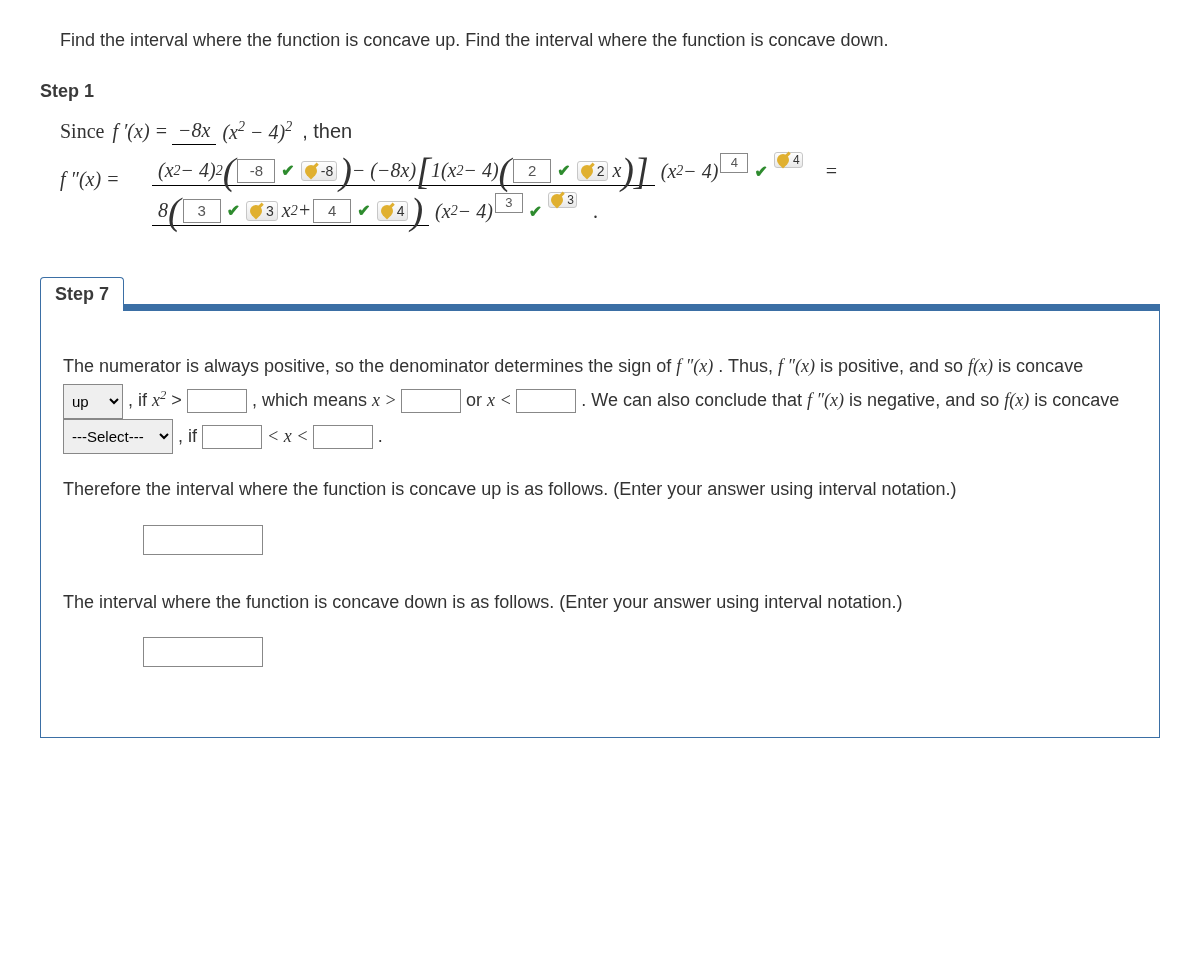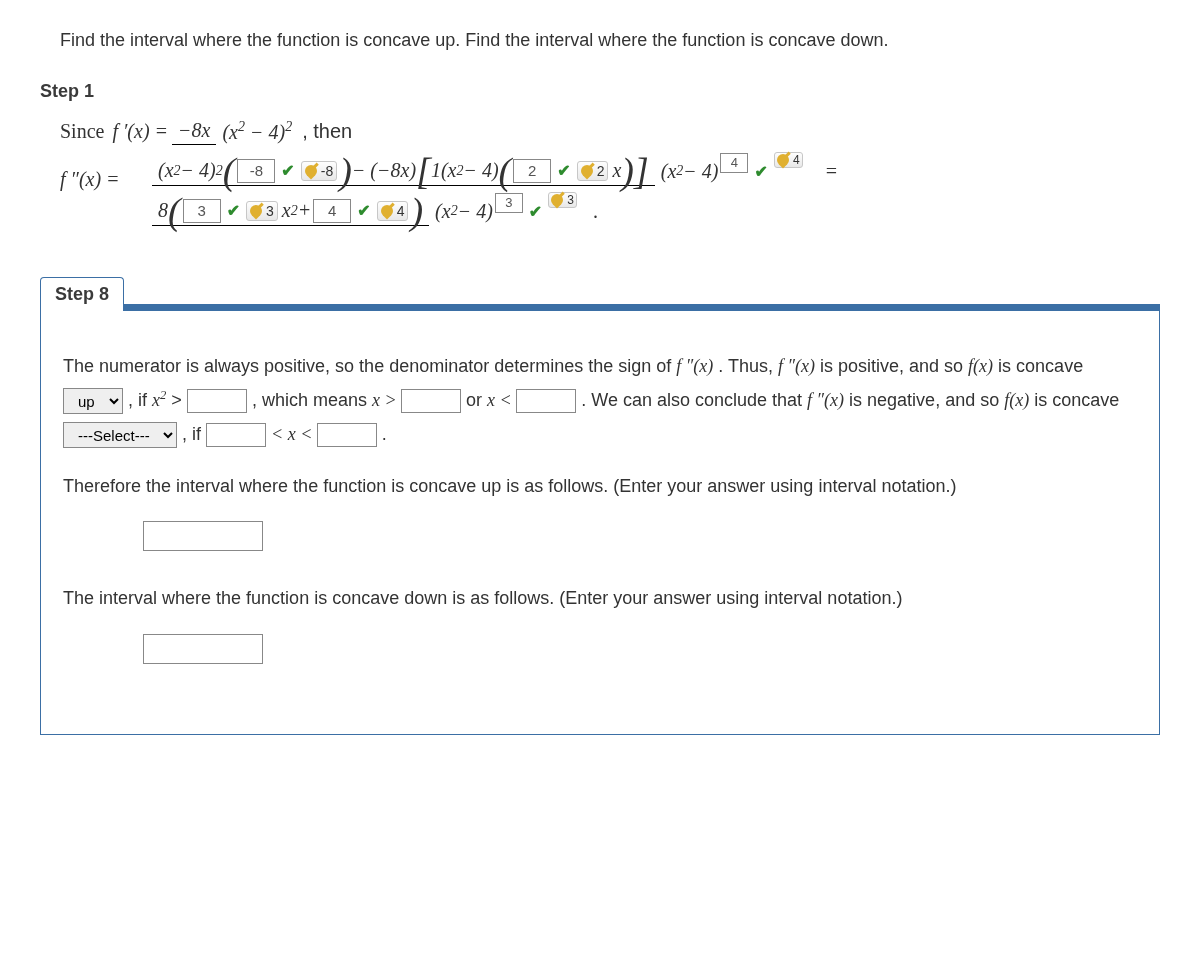--- a/index.html
+++ b/index.html
@@ -289,7 +289,7 @@
 </div>
 
 <div class="step2-header">
-  <div class="step2-tab">Step 8</div>
+  <div class="step2-tab">Step 7</div>
   <div class="step2-bar"></div>
 </div>
 <div class="step2-box">

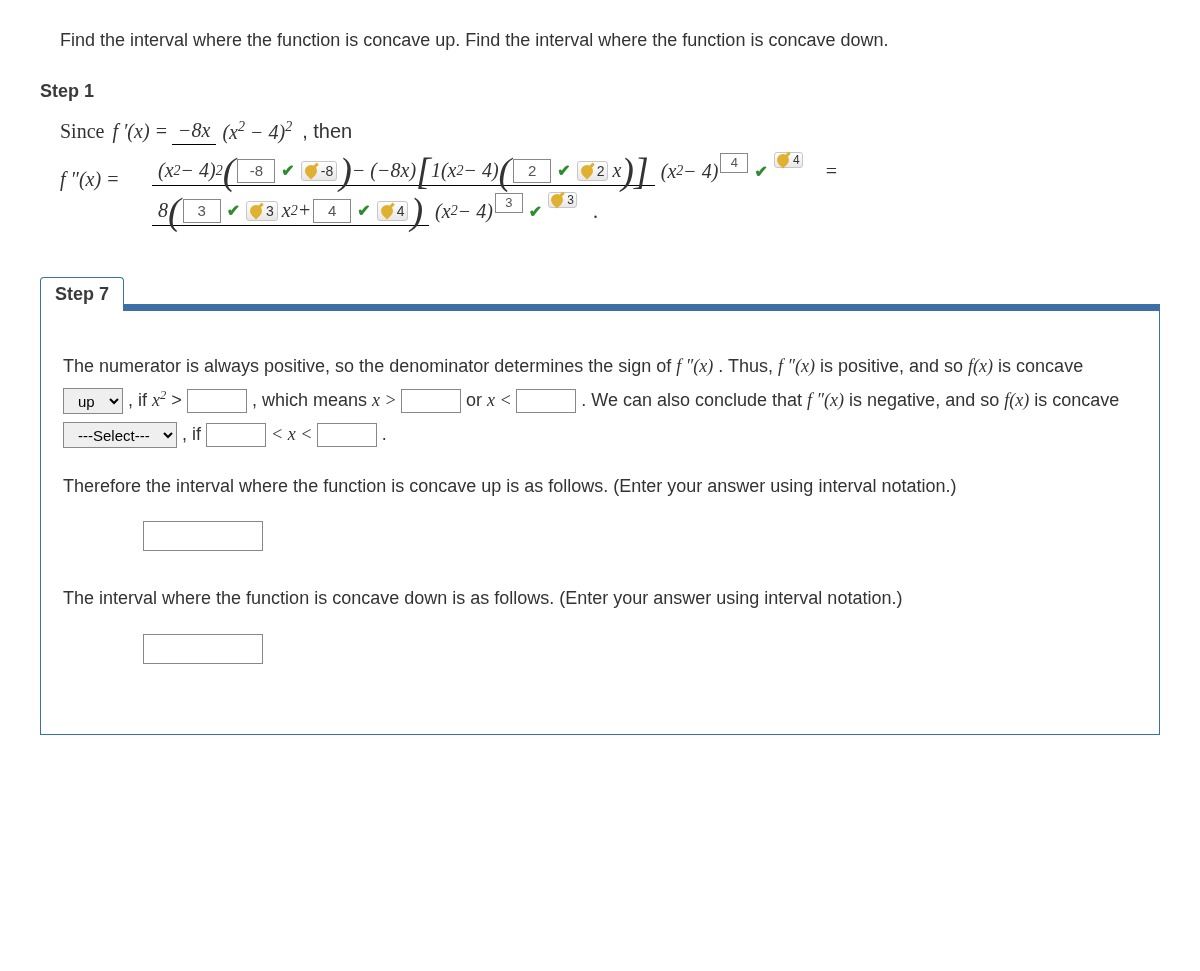--- a/index.html
+++ b/index.html
@@ -171,10 +171,10 @@
   }
   .inline-input.wide { width: 110px; height: 28px; }
   select.inline-input {
-    height: 26px;
+    height: 35px;
     width: auto;
     min-width: 60px;
-    padding: 0 10px;
+    padding: 0 4px;
   }
   select.inline-select-wide { min-width: 110px; }
   .ital { font-style: italic; font-family: 'Times New Roman', serif; }

